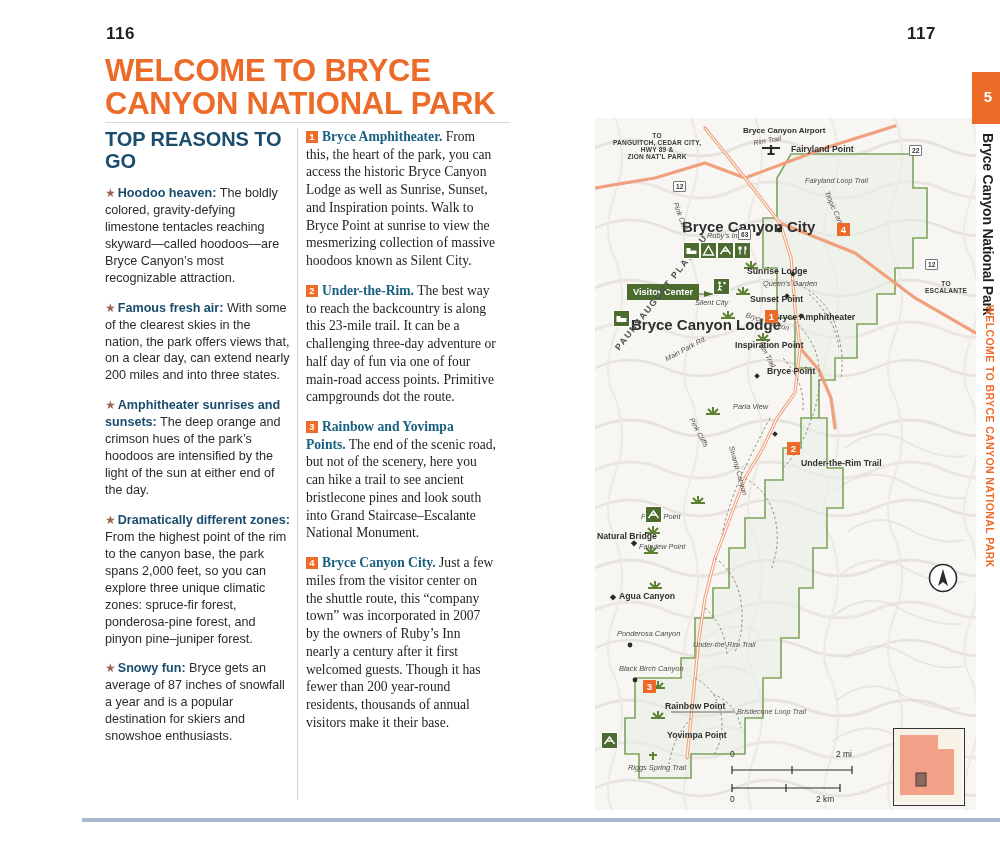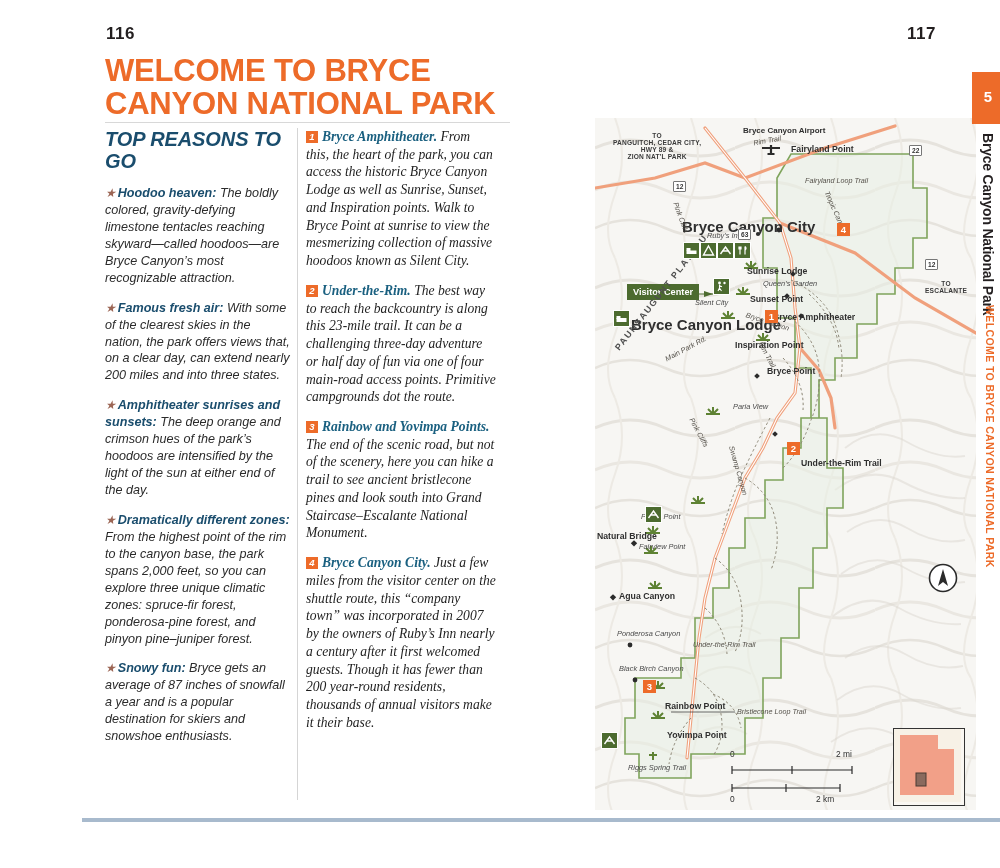--- a/index.html
+++ b/index.html
@@ -31,7 +31,7 @@
   }
 
   
-  .col{position:absolute;top:128px;font-style:italic;}
+  .col{position:absolute;top:128px;}
   .col-left{left:63px;width:186px;}
   .col-mid{left:264px;width:190px;}
   .col-divider{

